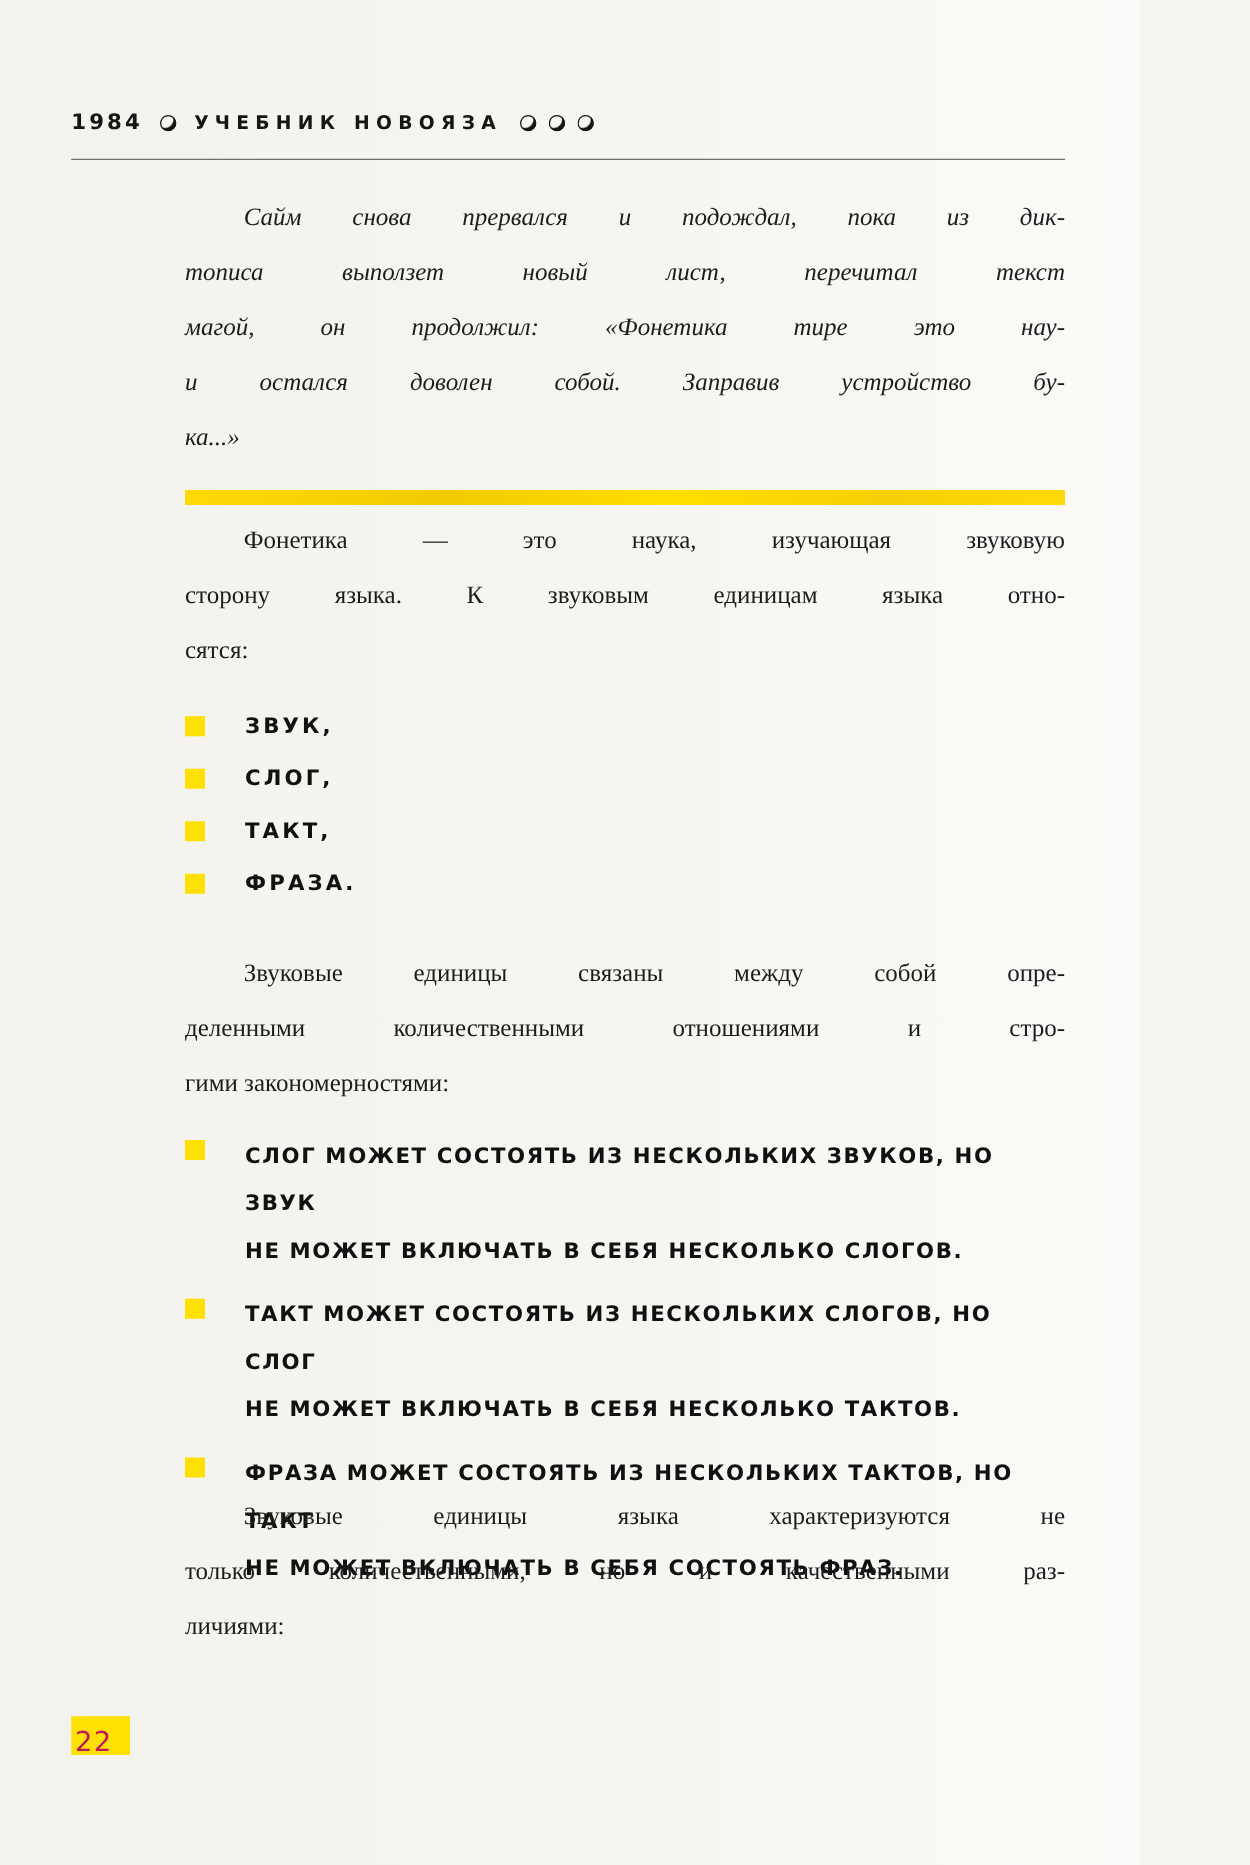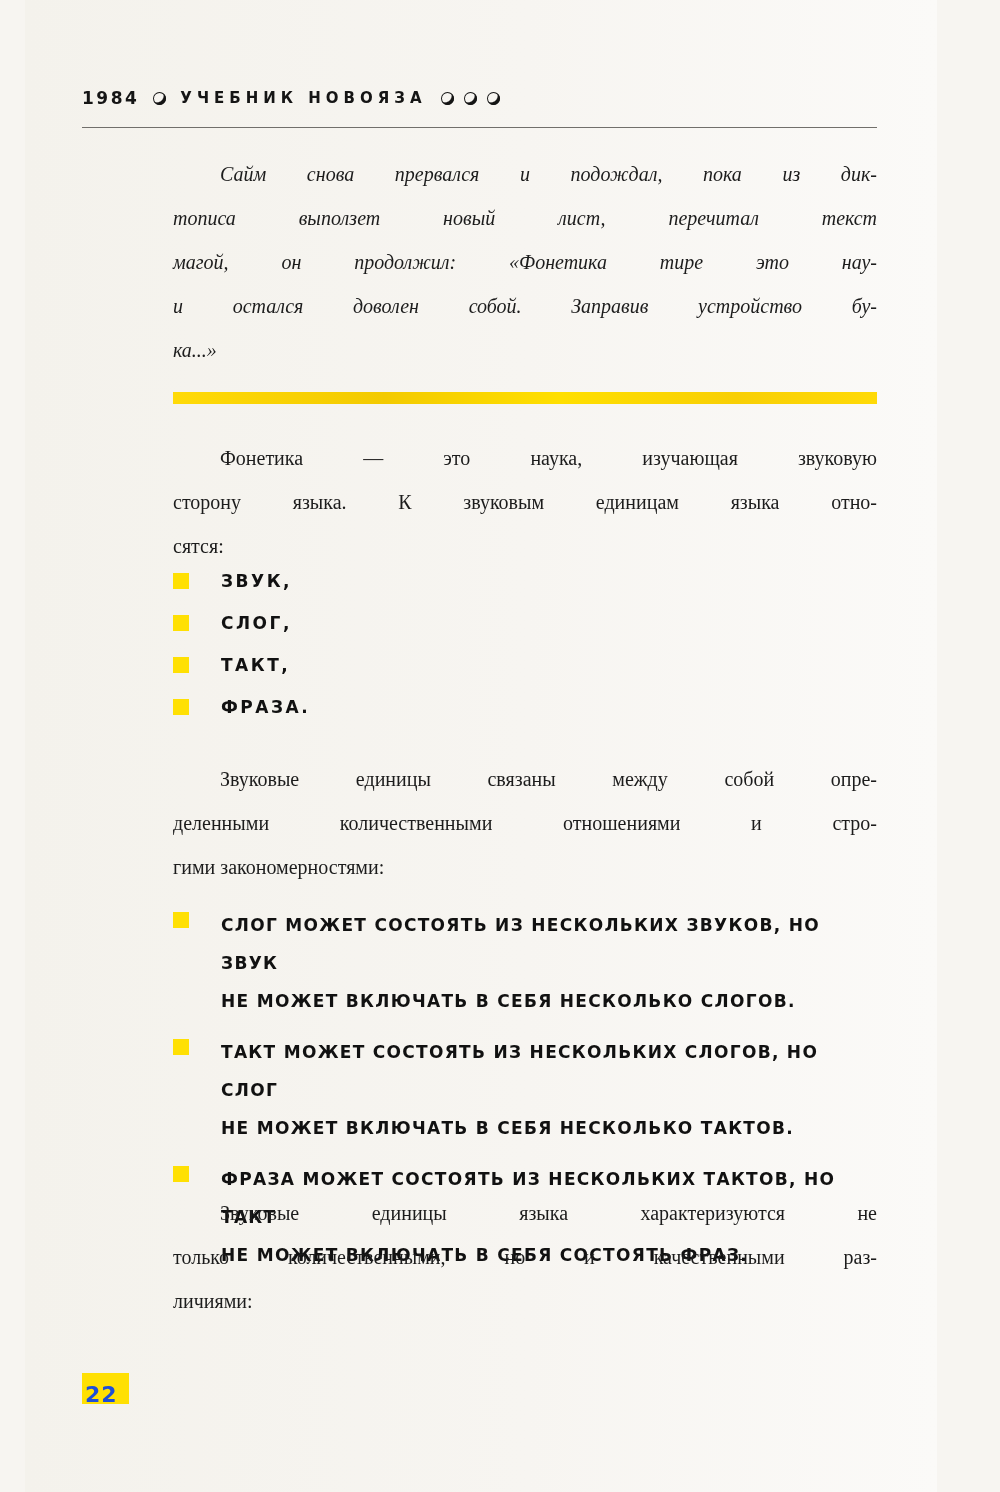--- a/index.html
+++ b/index.html
@@ -13,7 +13,6 @@
     color: #1a1a1a;
     font-family: "Liberation Serif", serif;
     overflow: hidden;
-    margin-left: 25px;
   }
 
   

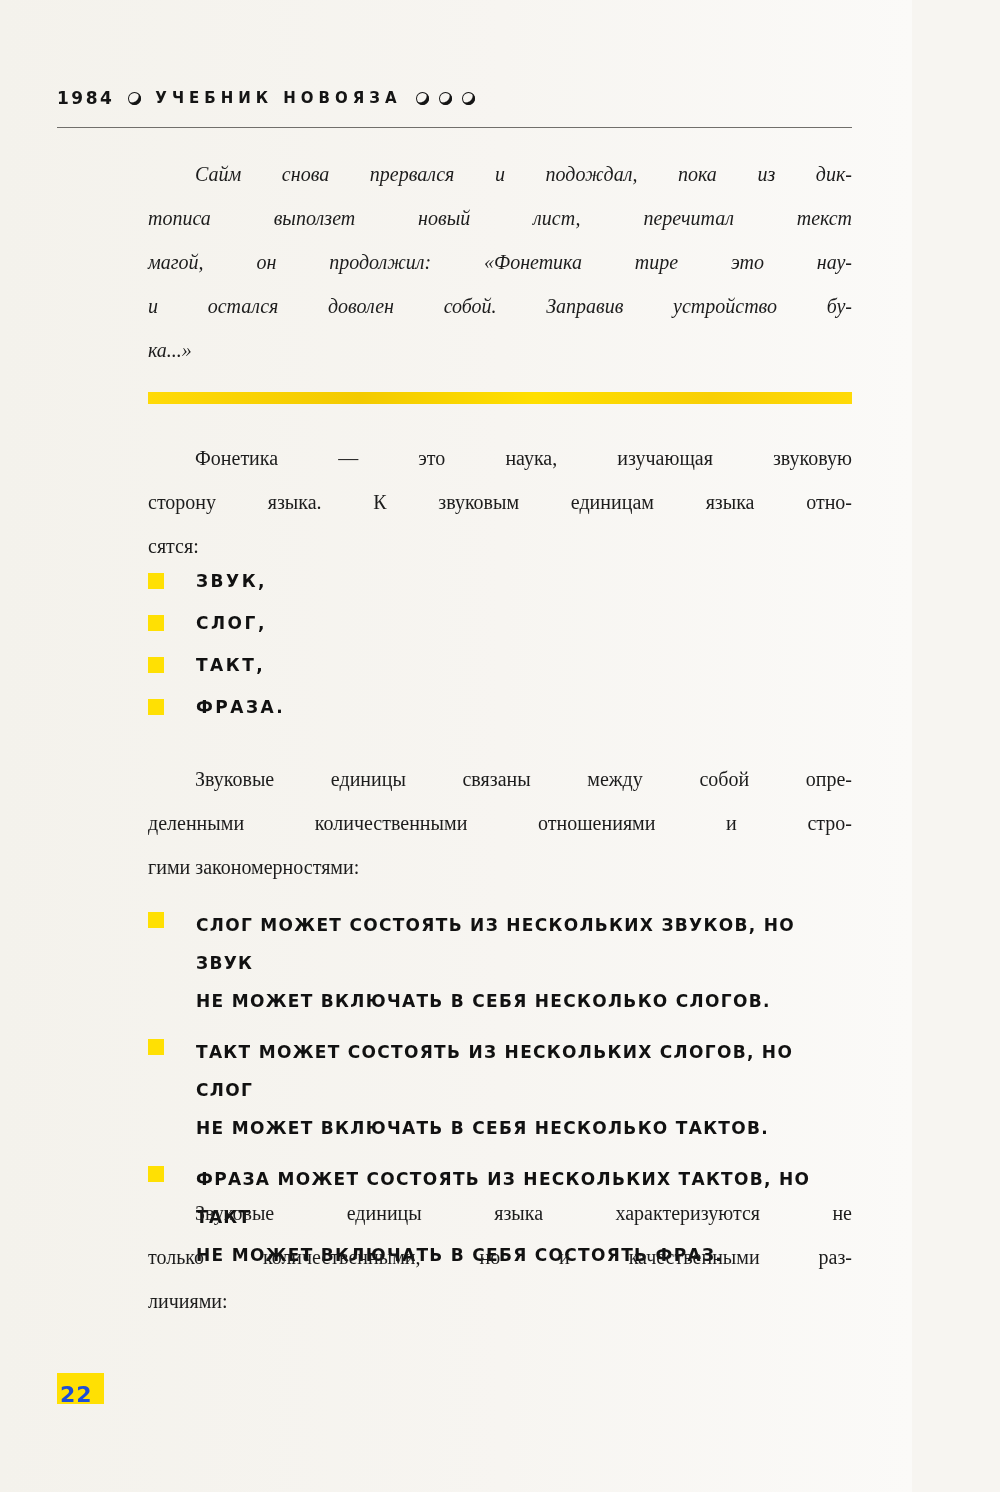--- a/index.html
+++ b/index.html
@@ -63,7 +63,7 @@
   .indent { padding-left: 47px; }
 
   .quote     { top: 152px; }
-  .para-phon { top: 436px; }
+  .para-phon { top: 410px; }
   .para-rel  { top: 757px; }
   .para-qual { top: 1191px; }
 

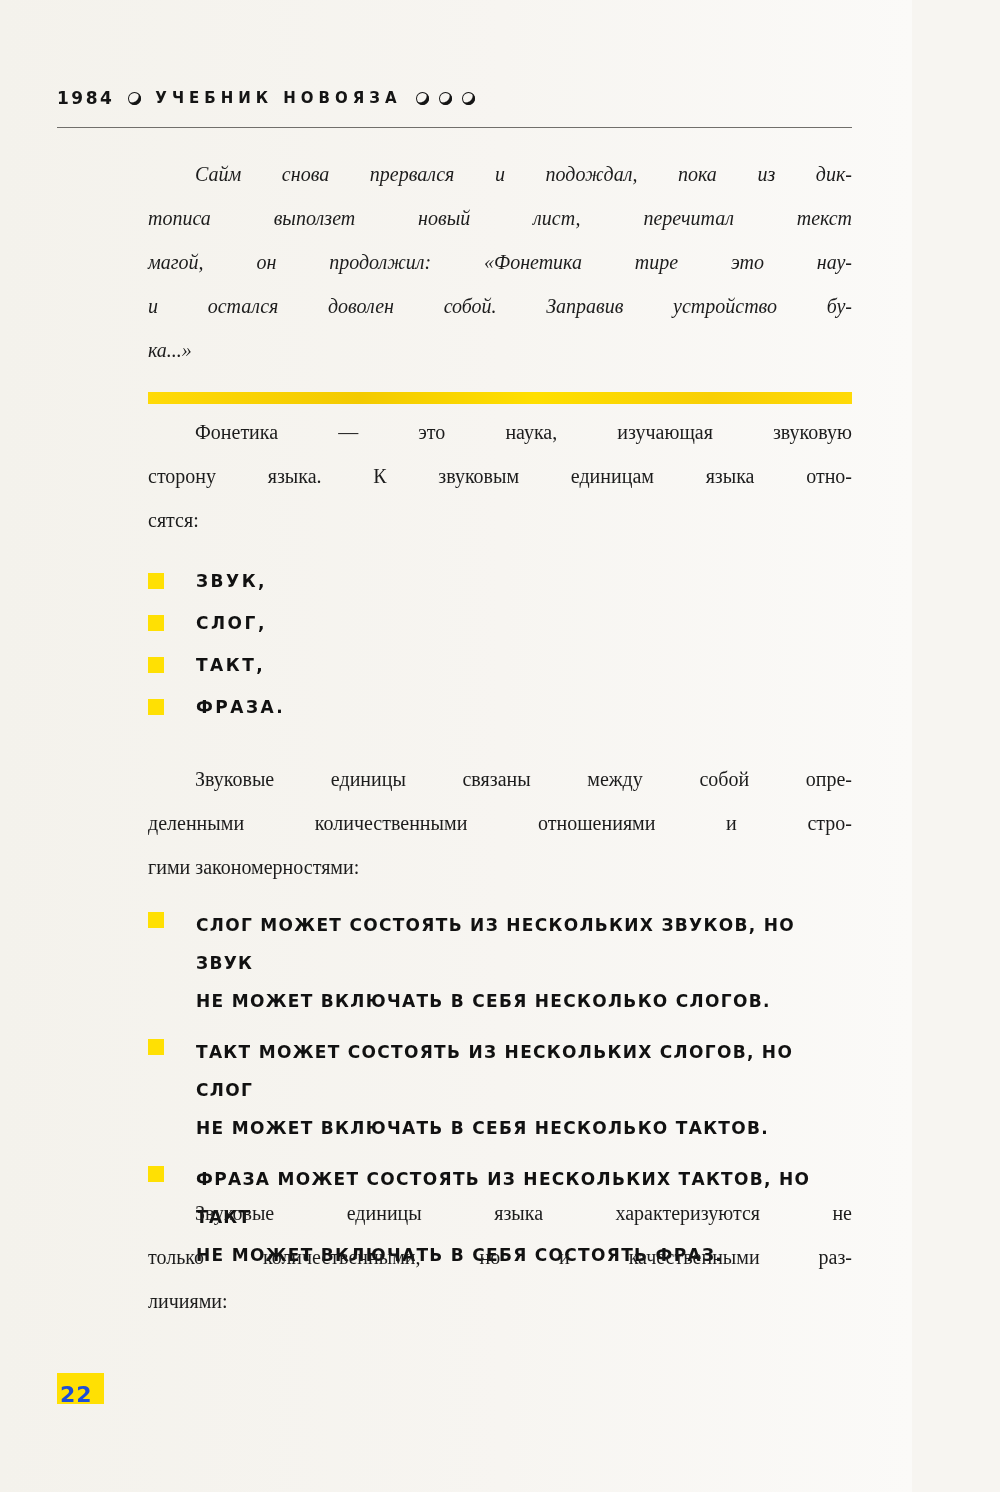--- a/index.html
+++ b/index.html
@@ -120,10 +120,10 @@
     left: 3px;
     bottom: -3px;
     font-family: "DejaVu Sans", sans-serif;
-    font-weight: bold;
+    font-weight: normal;
     font-size: 22px;
     letter-spacing: 1px;
-    color: #1d4ed8;
+    color: #be185d;
   }
 </style>
 </head>

